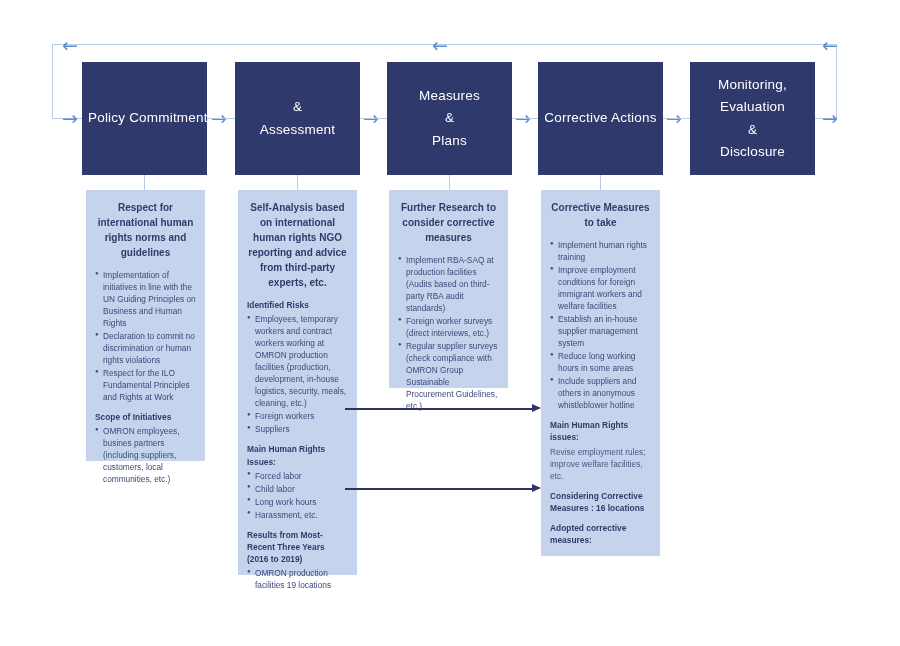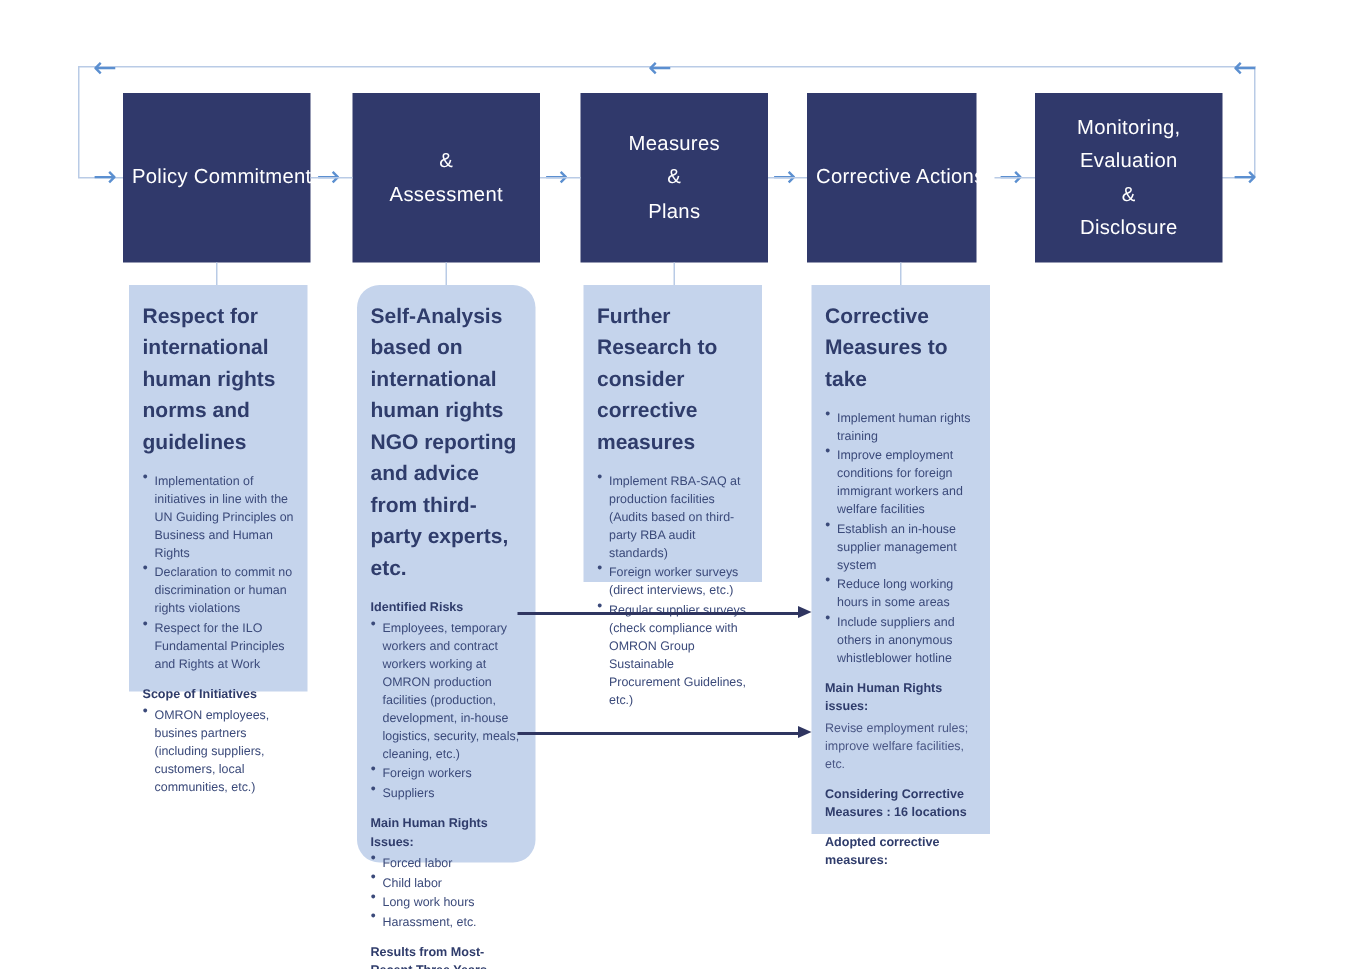--- a/index.html
+++ b/index.html
@@ -176,7 +176,7 @@
     </div>
   </div>
 
-  <div class="stage-box" style="left:538px; top:62px; width:113px; height:113px;">
+  <div class="stage-box" style="left:538px; top:62px; width:125px; height:113px;">
     <div class="lines">
       <div>Corrective Actions</div>
     </div>

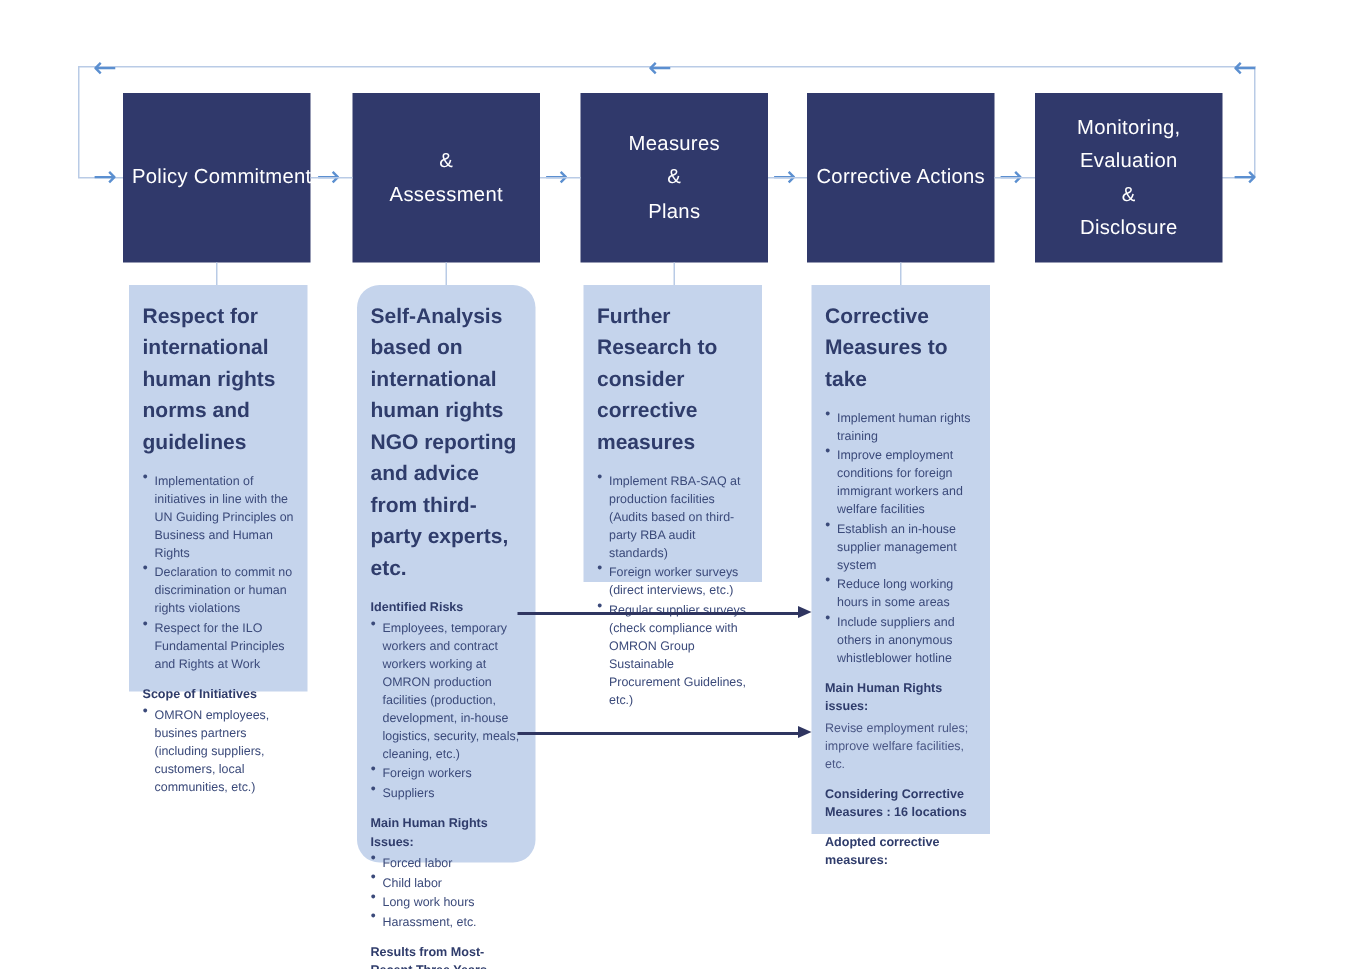--- a/index.html
+++ b/index.html
@@ -76,8 +76,8 @@
   }
   .panel .ptitle {
     font-weight: bold;
-    text-align: left;
-    font-size: 14px;
+    text-align: center;
+    font-size: 10px;
     line-height: 1.5;
     margin-bottom: 9px;
     color: #2f3c6b;

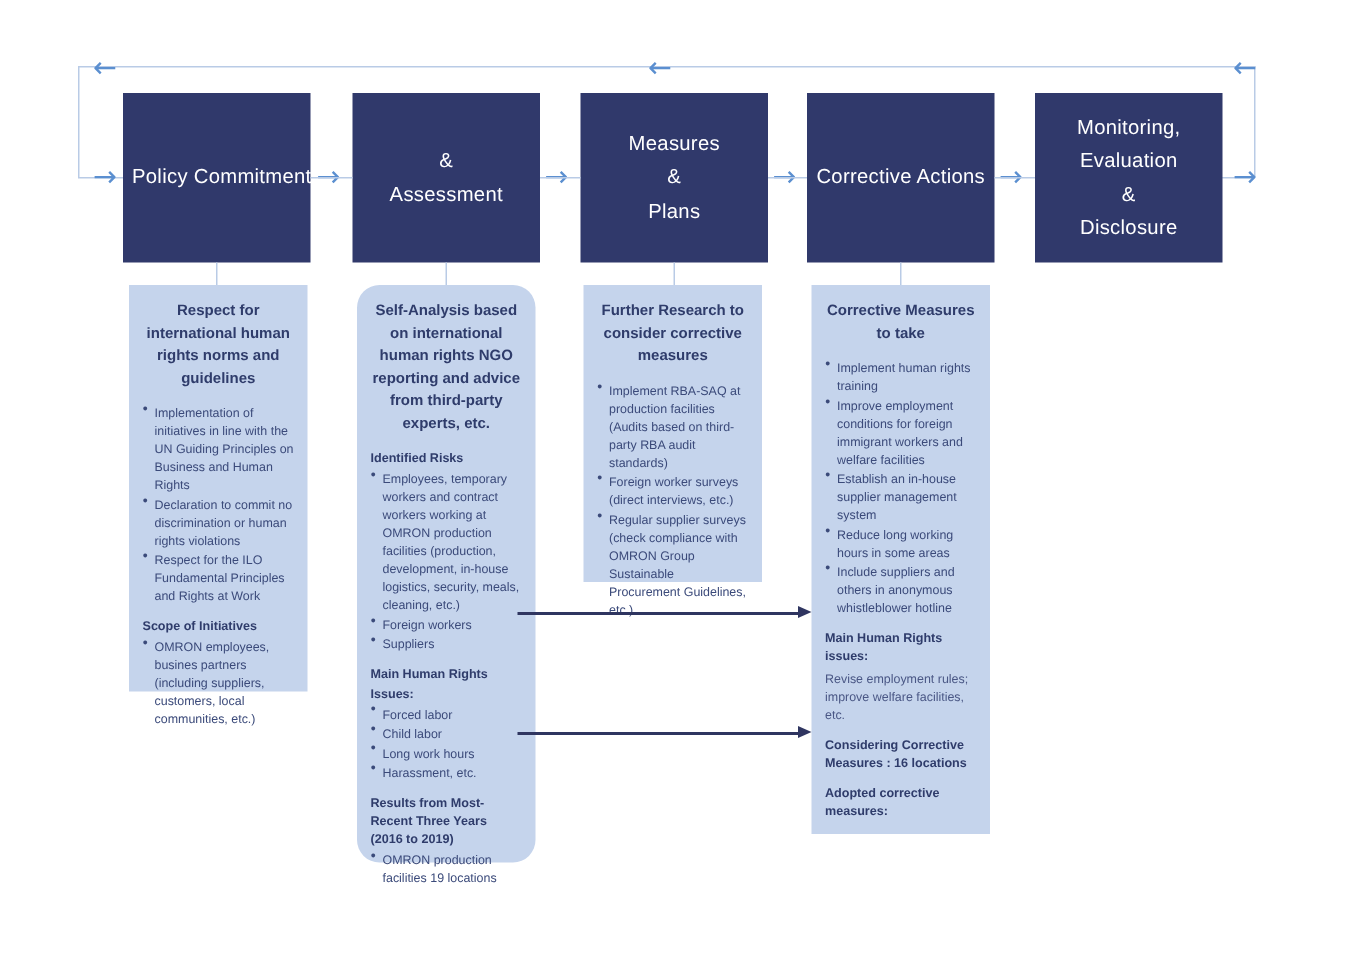--- a/index.html
+++ b/index.html
@@ -219,7 +219,7 @@
     </ul>
   </div>
 
-  <div class="panel" style="left:238px; top:190px; width:119px; height:385px;border-radius:15px;">
+  <div class="panel" style="left:238px; top:190px; width:119px; height:385px;">
     <div class="ptitle">Self-Analysis based on international human rights NGO reporting and advice from third-party experts, etc.</div>
     <div class="subhead" style="margin-top:0;">Identified Risks</div>
     <ul>

